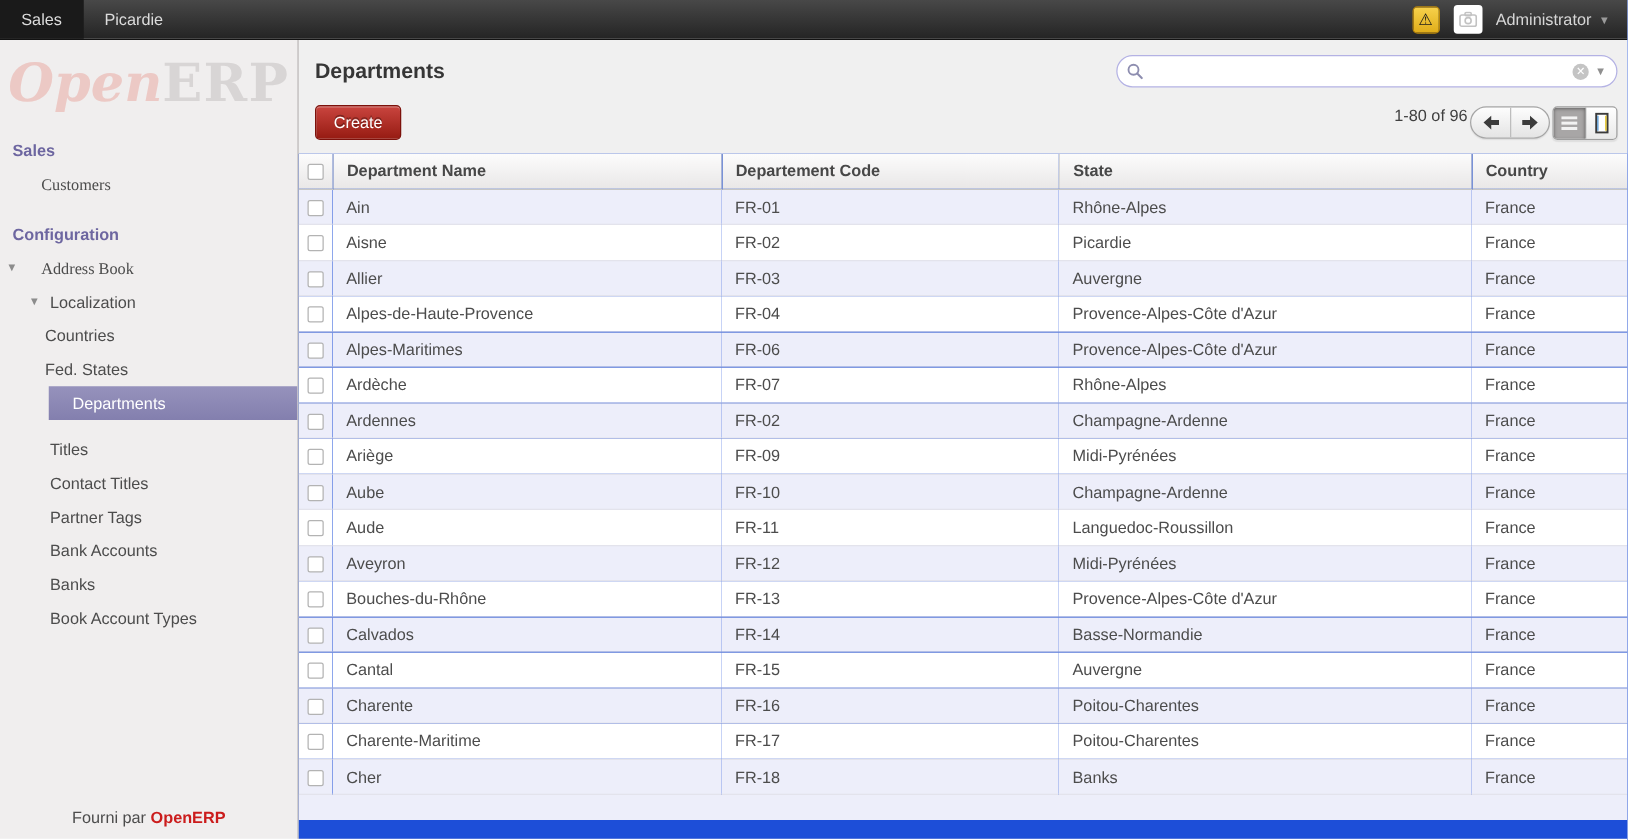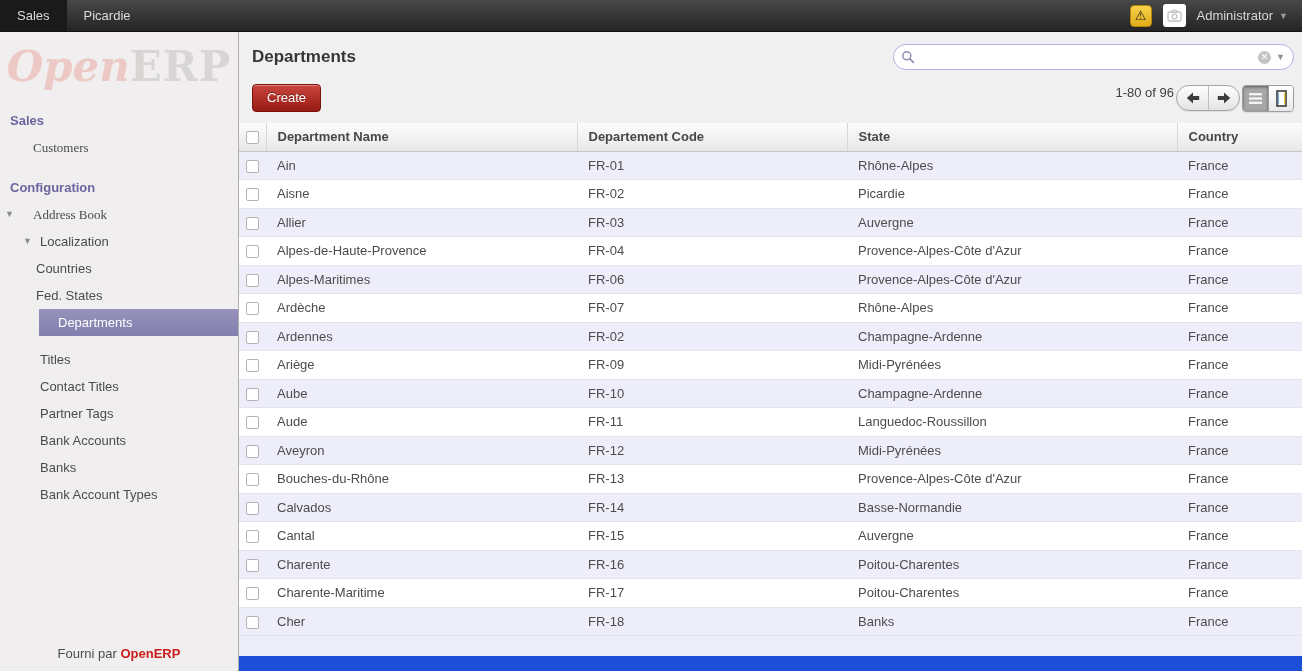--- a/index.html
+++ b/index.html
@@ -198,7 +198,7 @@
 
         <div class="side-row t-item d-2">
           
-          <span>Bank Account Types</span>
+          <span>Book Account Types</span>
         </div>
       </div>
     <div class="side-footer">

